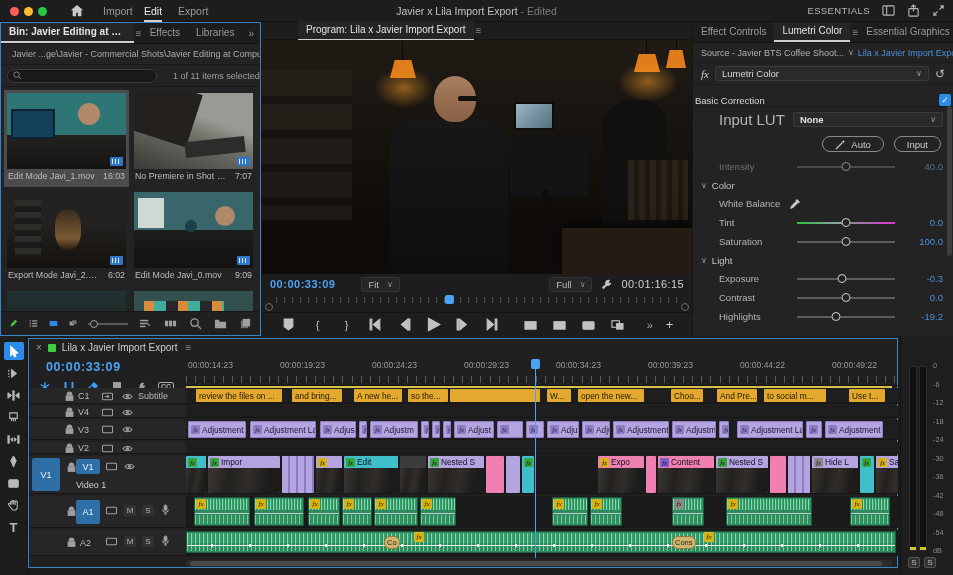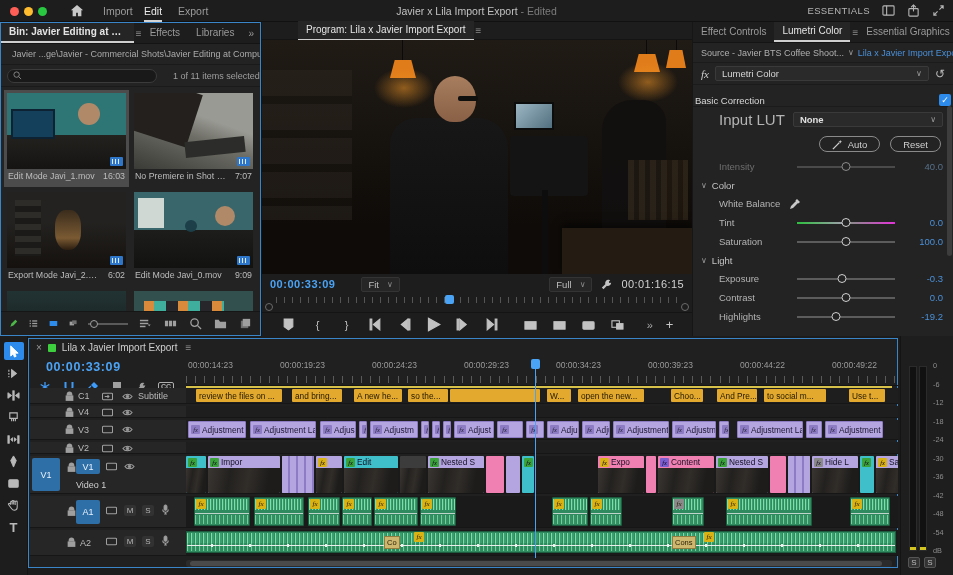--- a/index.html
+++ b/index.html
@@ -527,7 +527,7 @@
         <span>Auto</span>
       </span>
       <span class="pillbtn">
-          <span>Reset</span>
+          <span>Input</span>
         </span>
     </div>
     <div class="lum-row">

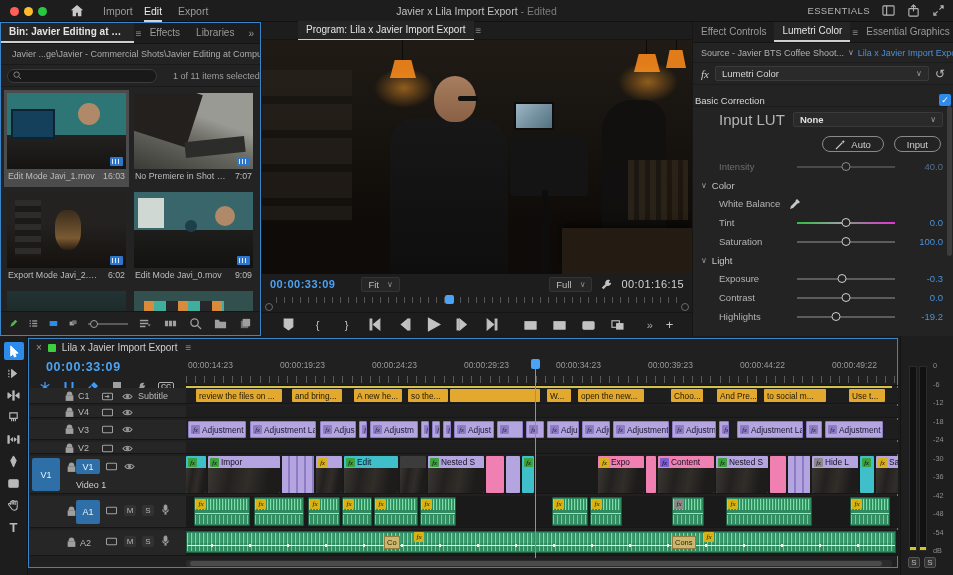--- a/index.html
+++ b/index.html
@@ -185,7 +185,7 @@
   #a2clip .vline{position:absolute;left:0;right:0;top:13px;height:1px;background:#ececec}
   #a2clip .kdots{position:absolute;left:0;right:0;top:10px;height:7px;
      background-image:radial-gradient(circle,#f0f0f0 1.4px,transparent 1.6px);background-size:38px 7px;background-position:6px 0}
-  .a2badge{position:absolute;top:6px;height:13px;background:#cdb66e;border:1px solid #8f7c3e;border-radius:0;color:#2b2308;font-size:7.5px;display:flex;align-items:center;padding:0 2px;z-index:3}
+  .a2badge{position:absolute;top:6px;height:13px;background:#cdb66e;border:1px solid #8f7c3e;border-radius:6px;color:#2b2308;font-size:7.5px;display:flex;align-items:center;padding:0 2px;z-index:3}
   .a2fx{position:absolute;top:2px;width:10px;height:10px;background:#d9b214;border-radius:1px;color:#241c00;font-size:7px;font-style:italic;font-family:"Liberation Serif",serif;display:flex;align-items:center;justify-content:center;z-index:3}
   
   #ph-line{position:absolute;left:535px;top:32px;width:1px;height:190px;background:#4aa3f5;z-index:9}

